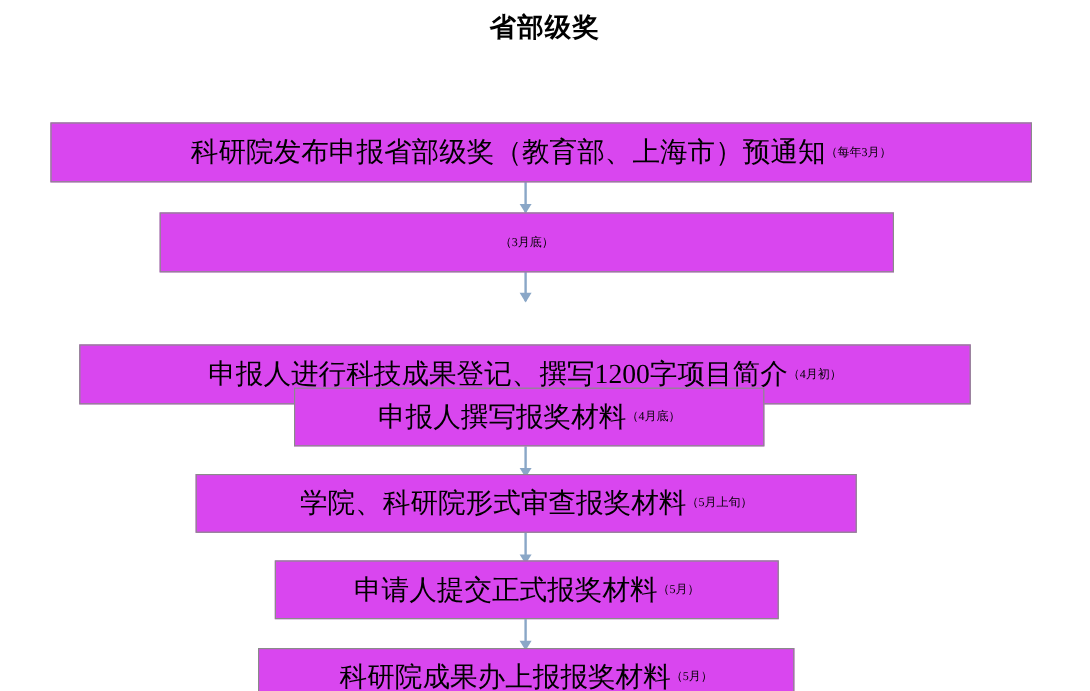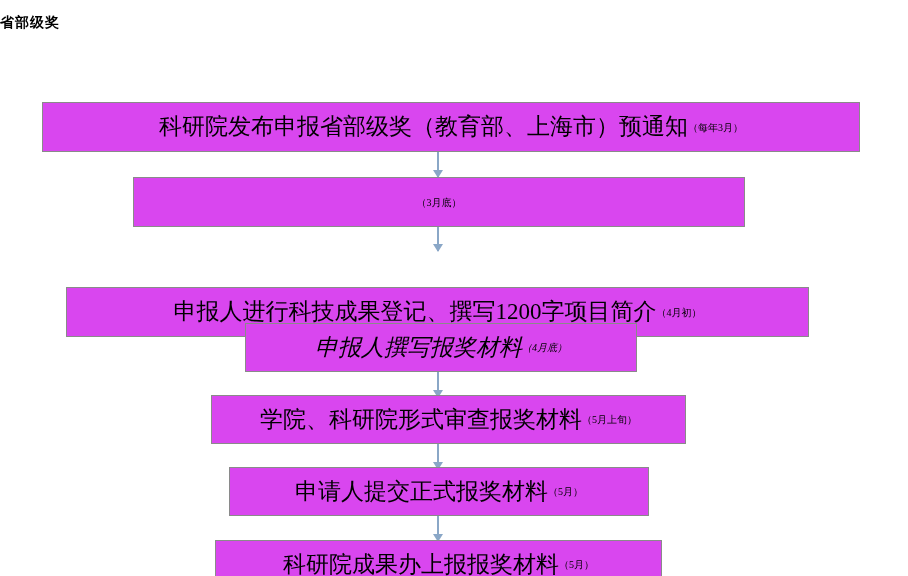--- a/index.html
+++ b/index.html
@@ -17,7 +17,8 @@
   }
 
   #title {
-    font-size: 14px;
+    text-align: center;
+    font-size: 22px;
     font-weight: bold;
     letter-spacing: 1px;
     margin: 8px 0 0 0;

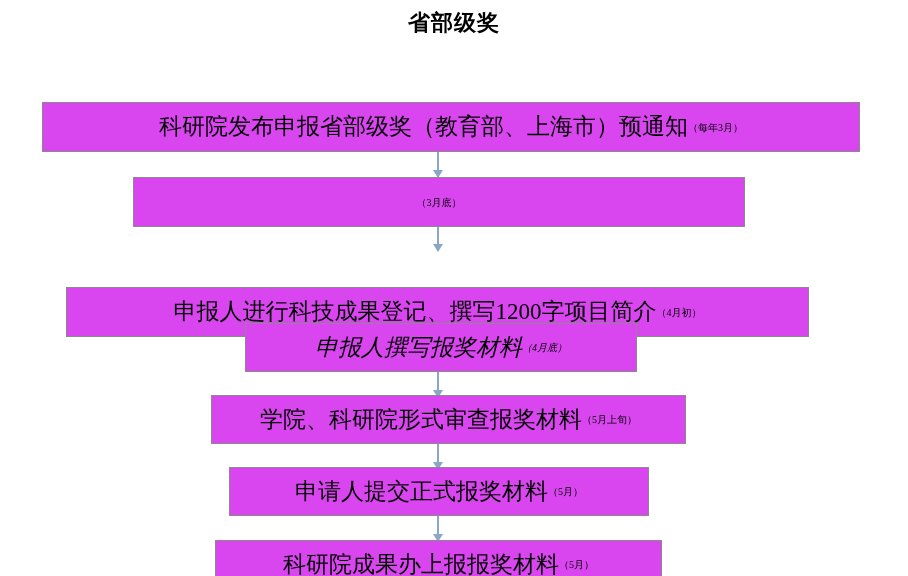--- a/index.html
+++ b/index.html
@@ -104,7 +104,7 @@
       <span class="note">（4月初）</span>
   </div>
 
-  <div class="node" style="left:245px; top:285px; width:392px; height:49px;font-style:italic;">
+  <div class="node" style="left:245px; top:285px; width:392px; height:49px;">
     <span class="main">申报人撰写报奖材料</span>
       <span class="note">（4月底）</span>
   </div>

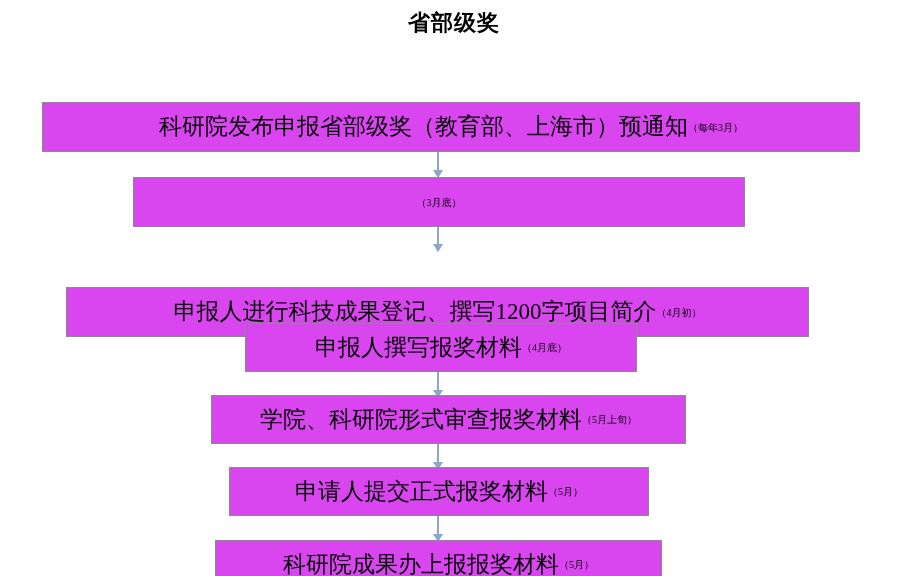--- a/index.html
+++ b/index.html
@@ -109,7 +109,7 @@
       <span class="note">（4月底）</span>
   </div>
 
-  <div class="node" style="left:163px; top:357px; width:475px; height:49px;margin-left:48px;">
+  <div class="node" style="left:163px; top:357px; width:551px; height:49px;">
     <span class="main">学院、科研院形式审查报奖材料</span>
       <span class="note">（5月上旬）</span>
   </div>

